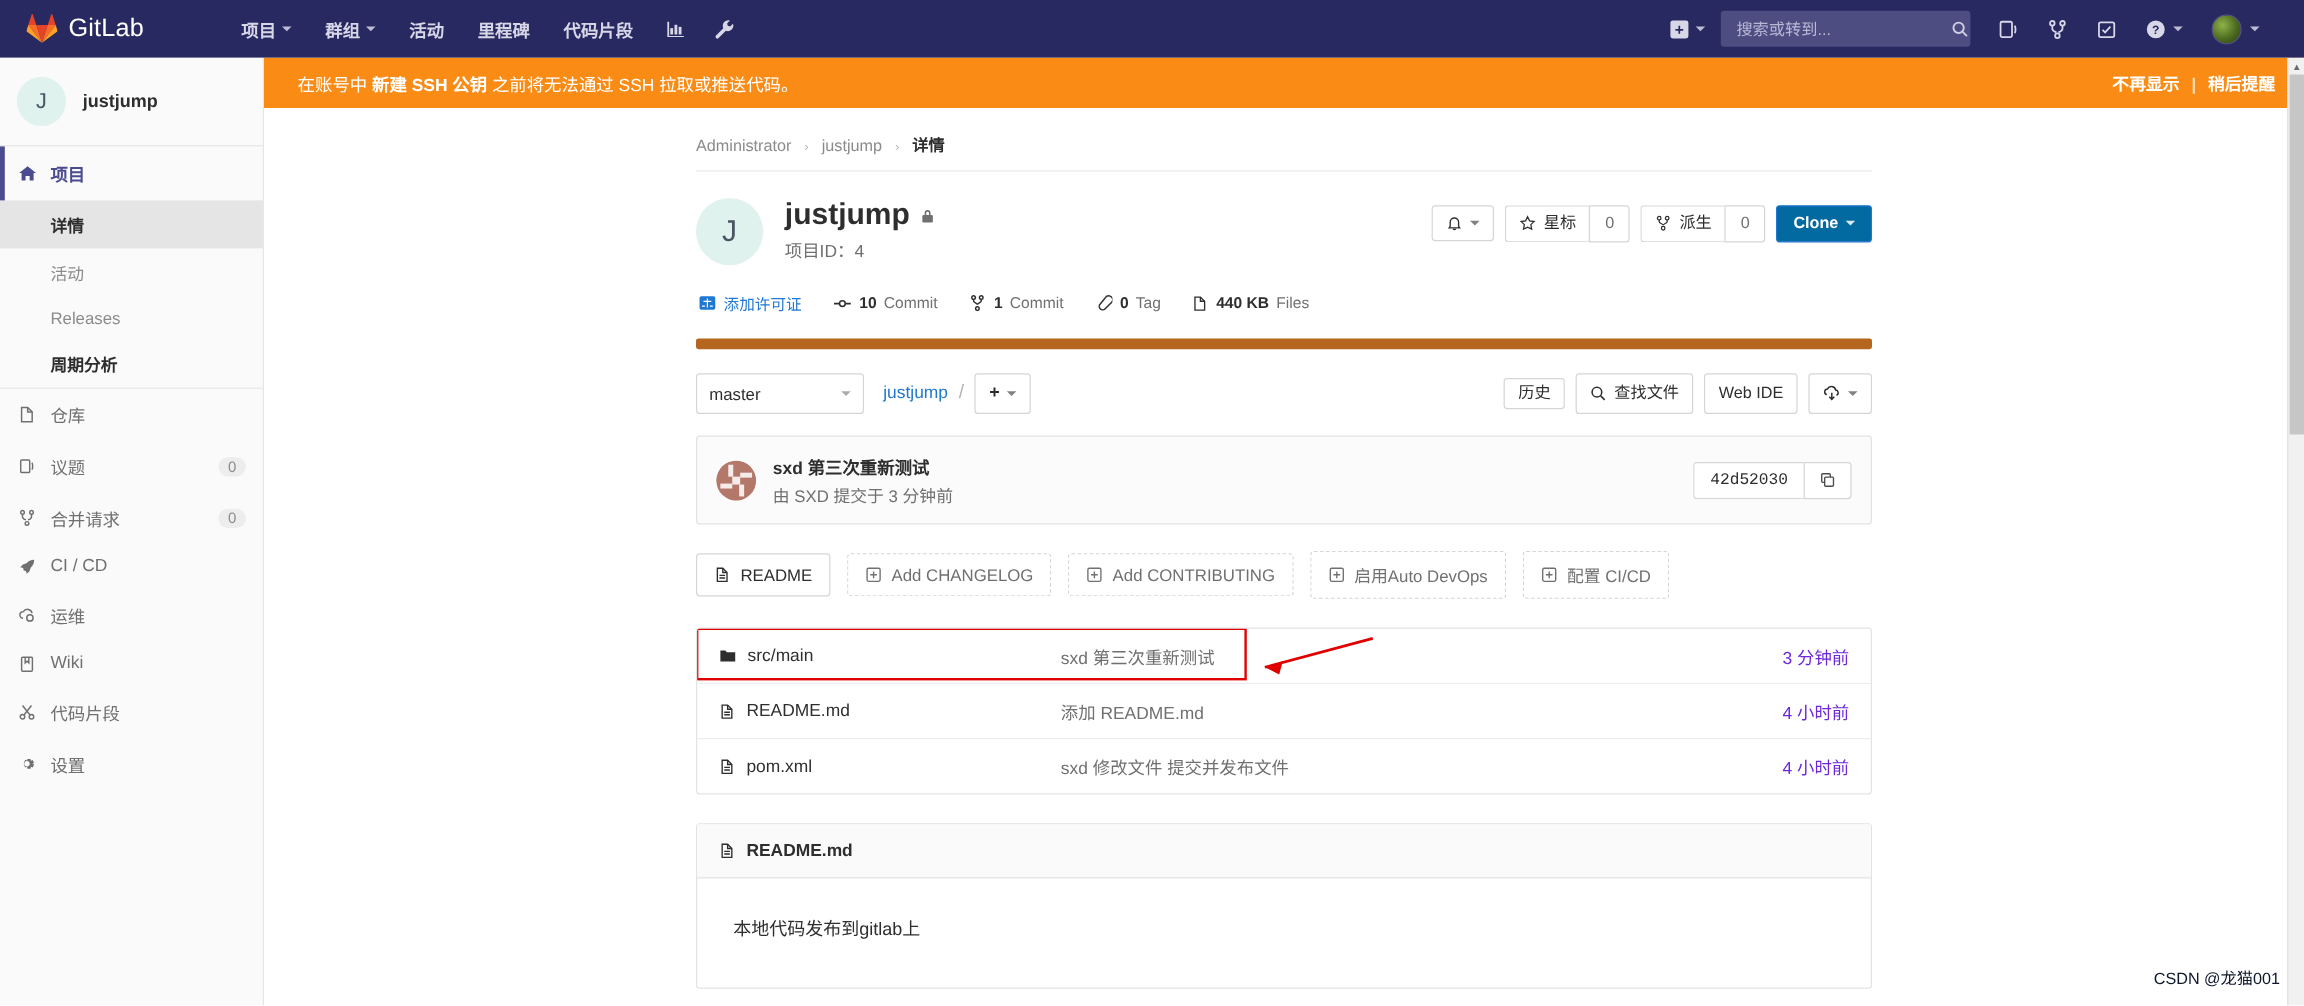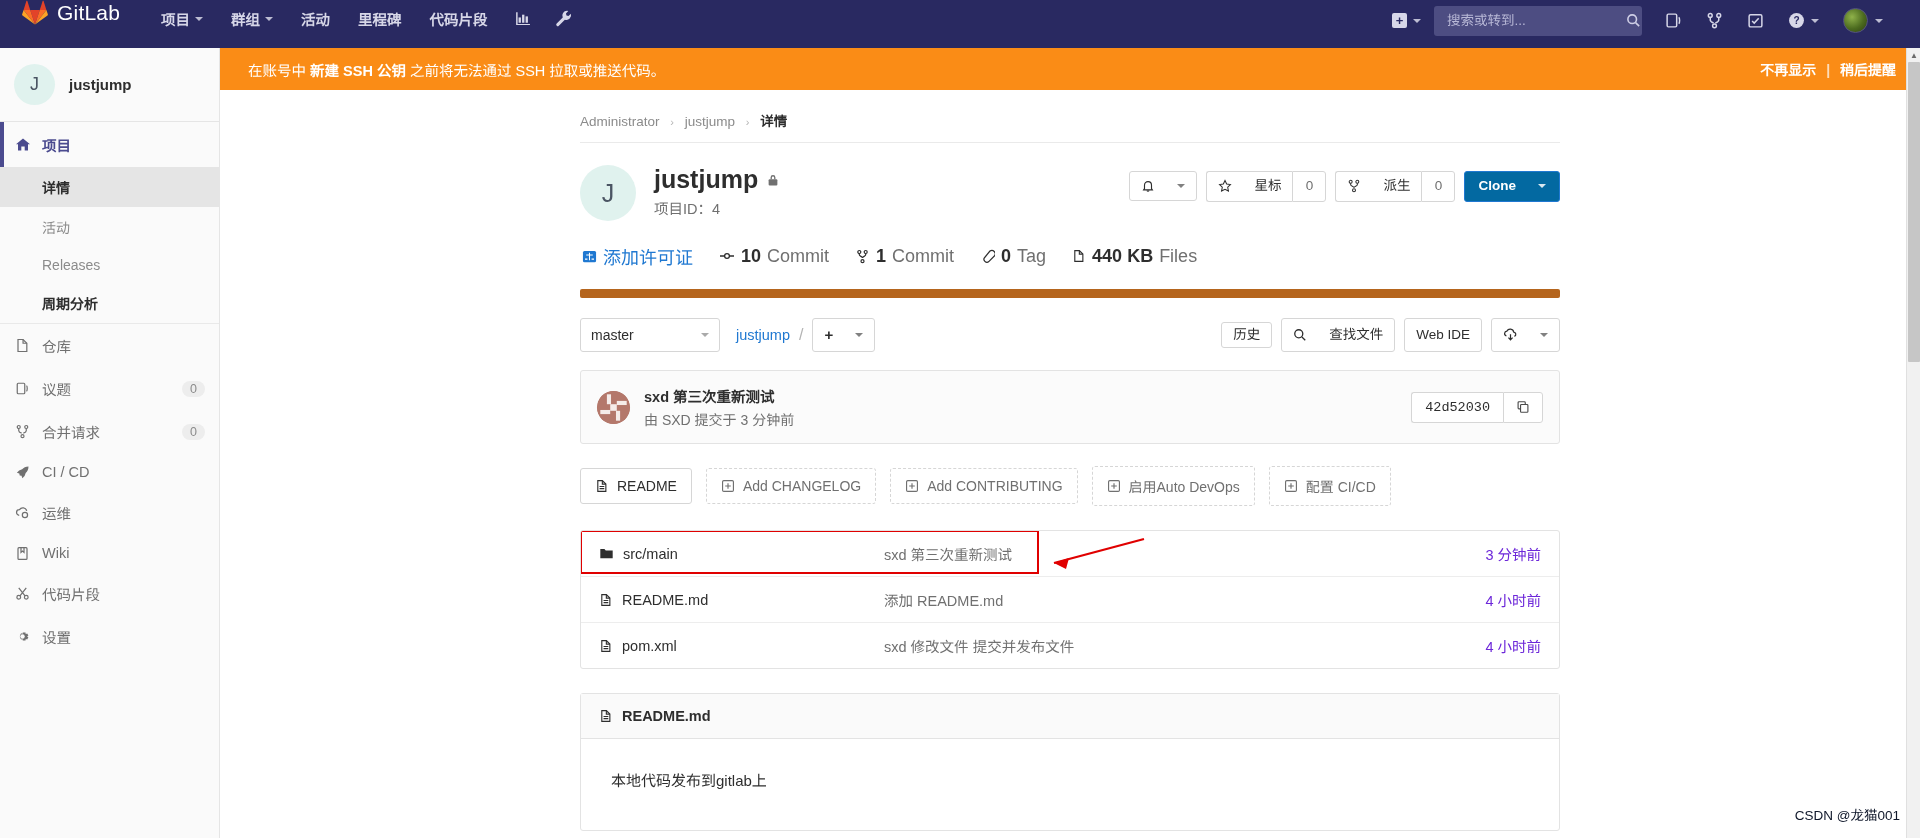--- a/index.html
+++ b/index.html
@@ -18,8 +18,9 @@
     position: absolute; top: 0; left: 0;
     width: 1920px; height: 48px;
     background: #292961;
-    display: flex; align-items: flex-start;
+    display: flex; align-items: center;
     z-index: 30;
+    gap: 40px;
   }
   .brand { display: flex; align-items: center; margin-left: 22px; gap: 9px; }
   .brand-logo { width: 26px; height: 26px; display:block; }

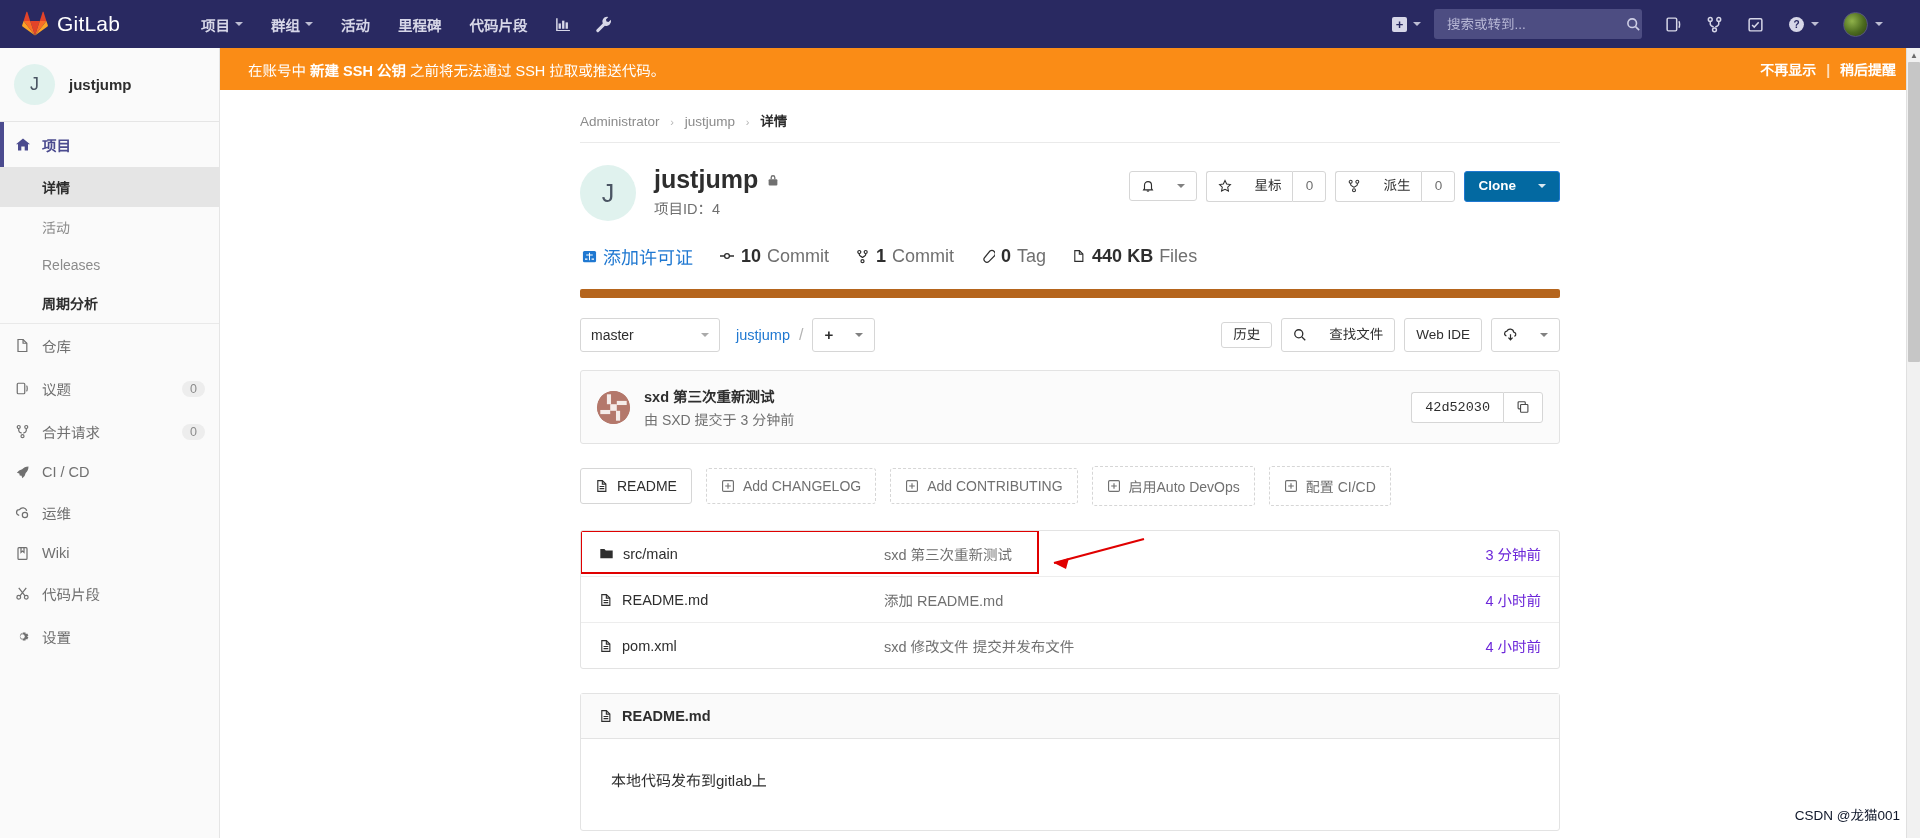--- a/index.html
+++ b/index.html
@@ -137,7 +137,7 @@
   .btn {
     border:1px solid #d6d6d6; background:#fff; border-radius:3px;
     font-size:13.5px; color:#2e2e2e; padding: 7px 11px; cursor:pointer;
-    display:flex;align-items:center;gap:22px;white-space:nowrap; font-family:inherit;
+    display:flex;align-items:center;gap:6px;white-space:nowrap; font-family:inherit;
     line-height: 1.1;
   }
   .btn-primary { background:#0369a1; border-color:#1f78d1; color:#fff; font-weight:bold; padding: 7px 13px; }

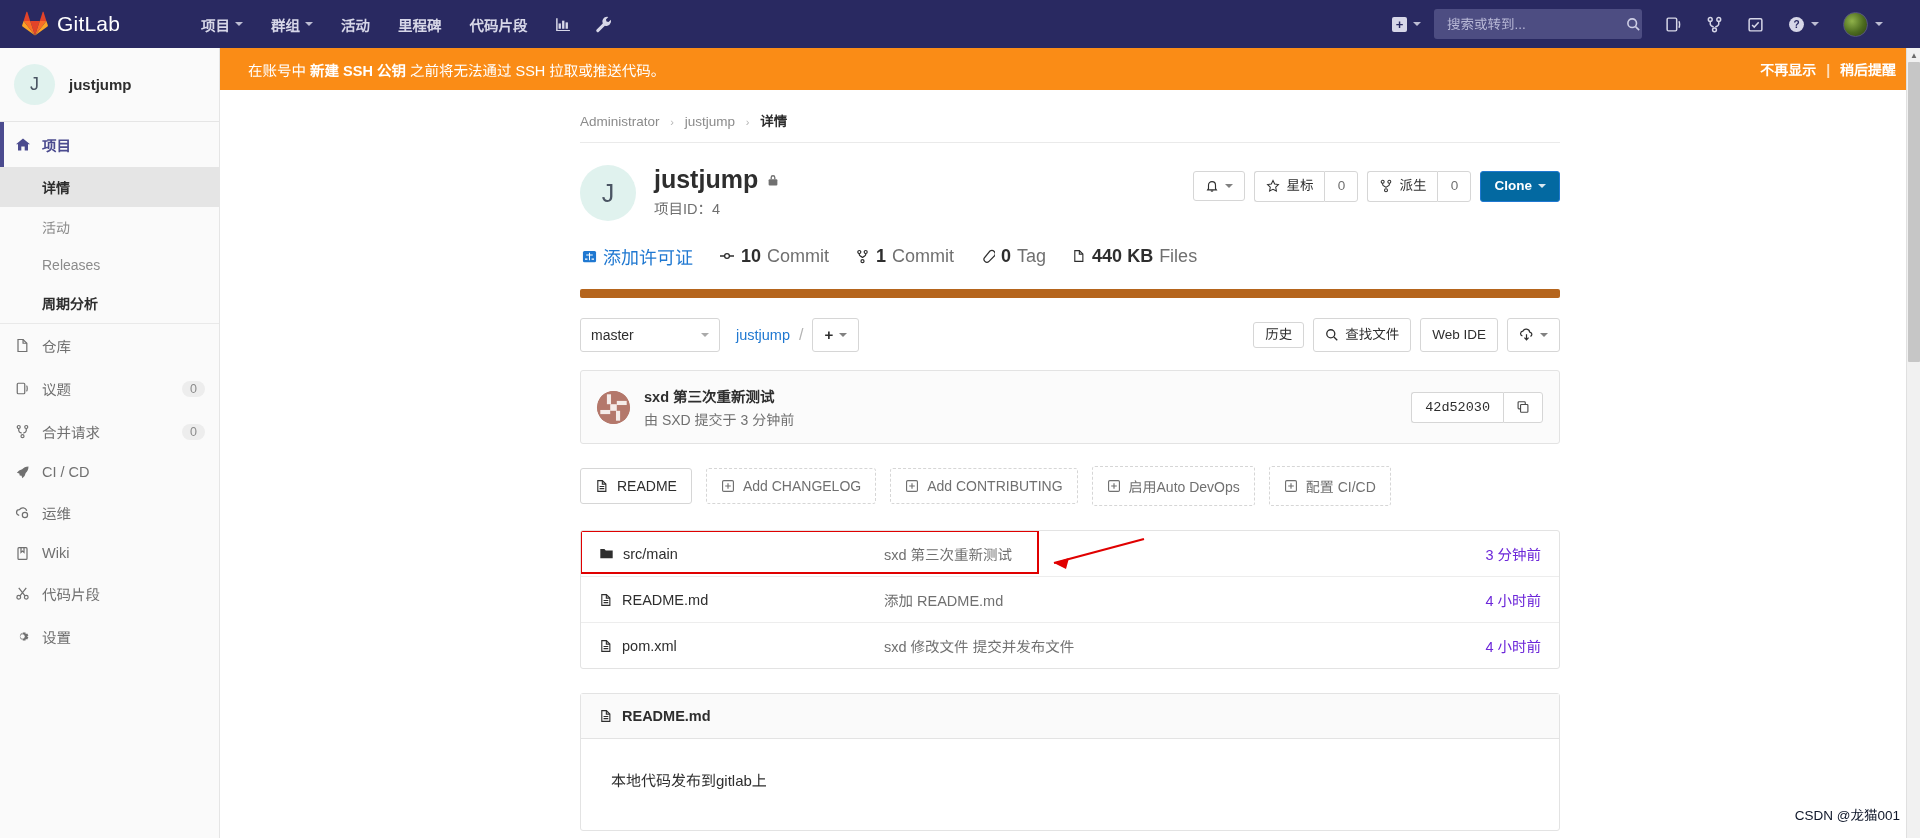--- a/index.html
+++ b/index.html
@@ -147,7 +147,7 @@
   .btn-group .btn:last-child { border-radius:0 3px 3px 0; border-right-width:1px; }
   .count-cell { color:#707070; min-width:34px; justify-content:center; }
 
-  .stats-row { display:flex; align-items:center; gap:26px; padding: 22px 0 0 2px; font-size:18px; }
+  .stats-row { display:flex; align-items:center; gap:26px; padding: 22px 0 0 2px; font-size:13px; }
   .stat { display:flex; align-items:center; gap:6px; color:#2e2e2e; cursor:pointer; }
   .stat .lbl { color:#707070; }
   .stat b { font-weight:bold; }

